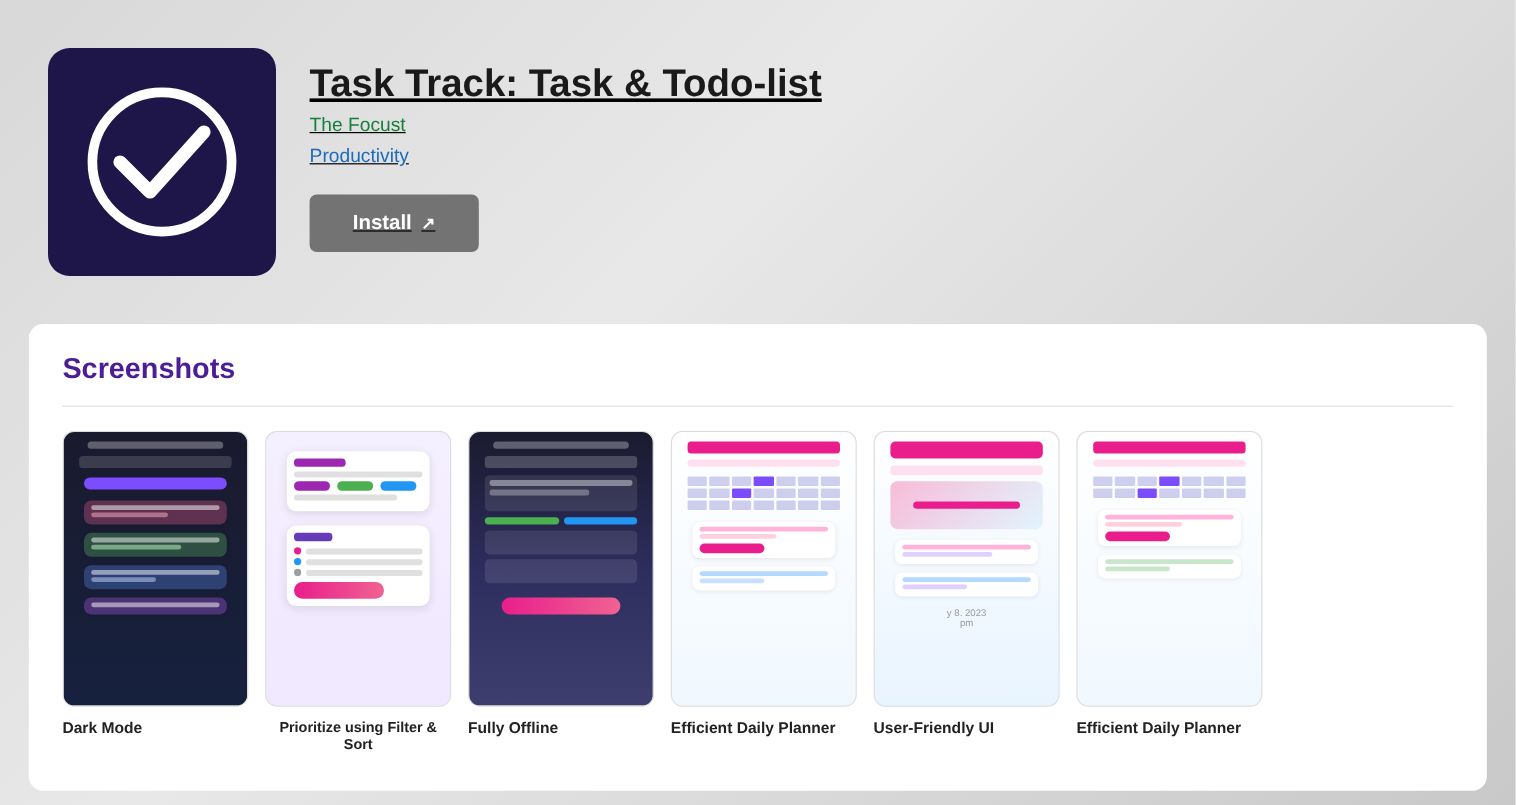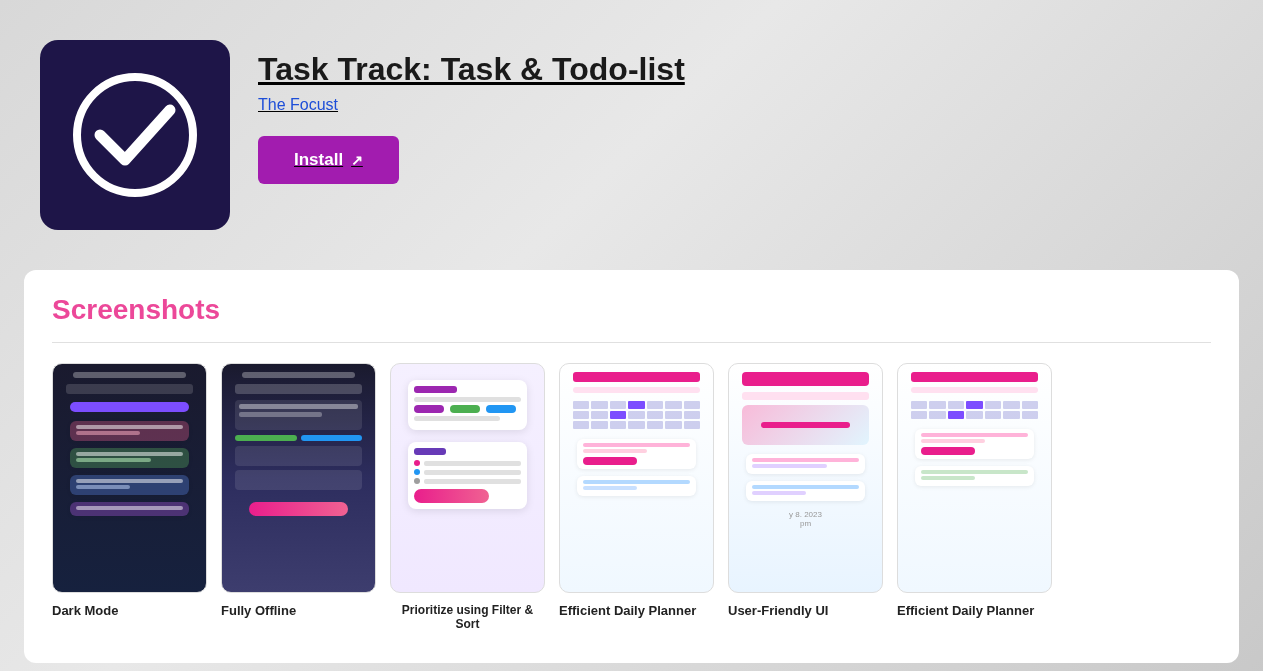--- a/index.html
+++ b/index.html
@@ -51,7 +51,7 @@
 
     .app-developer {
       font-size: 16px;
-      color: #1d4ed8;
+      color: #15803d;
       cursor: pointer;
       text-decoration: none;
     }

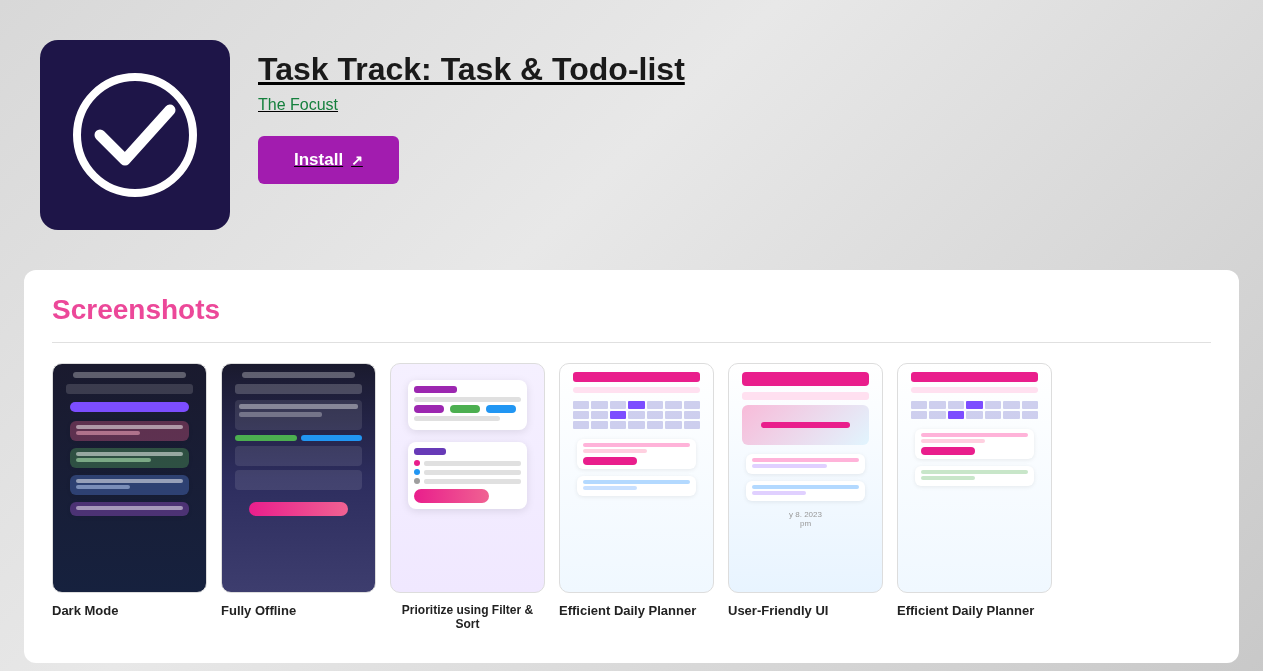--- a/index.html
+++ b/index.html
@@ -314,6 +314,7 @@
   <div class="app-info">
     <h1 class="app-title">Task Track: Task &amp; Todo-list</h1>
     <a class="app-developer" href="#">The Focust</a>
+    <a class="app-category" href="#">Productivity</a>
     <button class="install-button">
       <span>Install</span>
       <span class="ext-icon">↗</span>

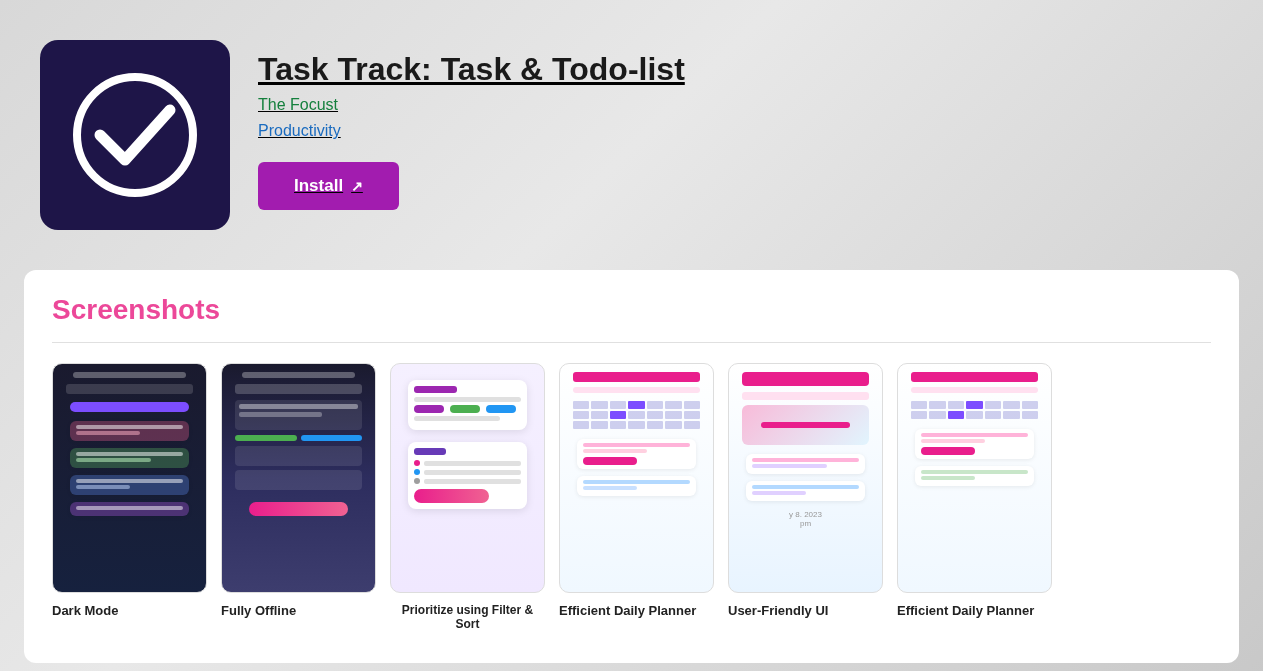--- a/index.html
+++ b/index.html
@@ -65,7 +65,7 @@
 
     .install-button {
       margin-top: 14px;
-      background: #a21caf;
+      background: #737373;
       color: white;
       border: none;
       border-radius: 6px;

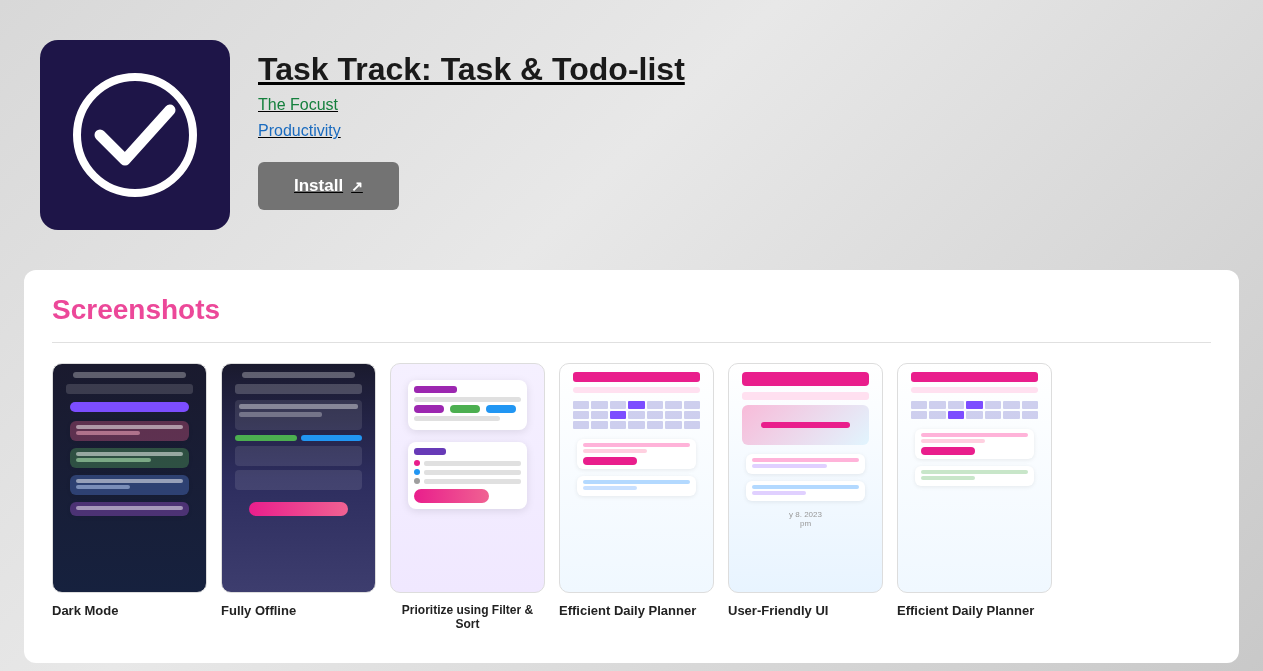--- a/index.html
+++ b/index.html
@@ -91,9 +91,9 @@
     }
 
     .screenshots-title {
-      font-size: 28px;
+      font-size: 24px;
       font-weight: 600;
-      color: #ec4899;
+      color: #4c1d95;
       margin-bottom: 16px;
     }
 

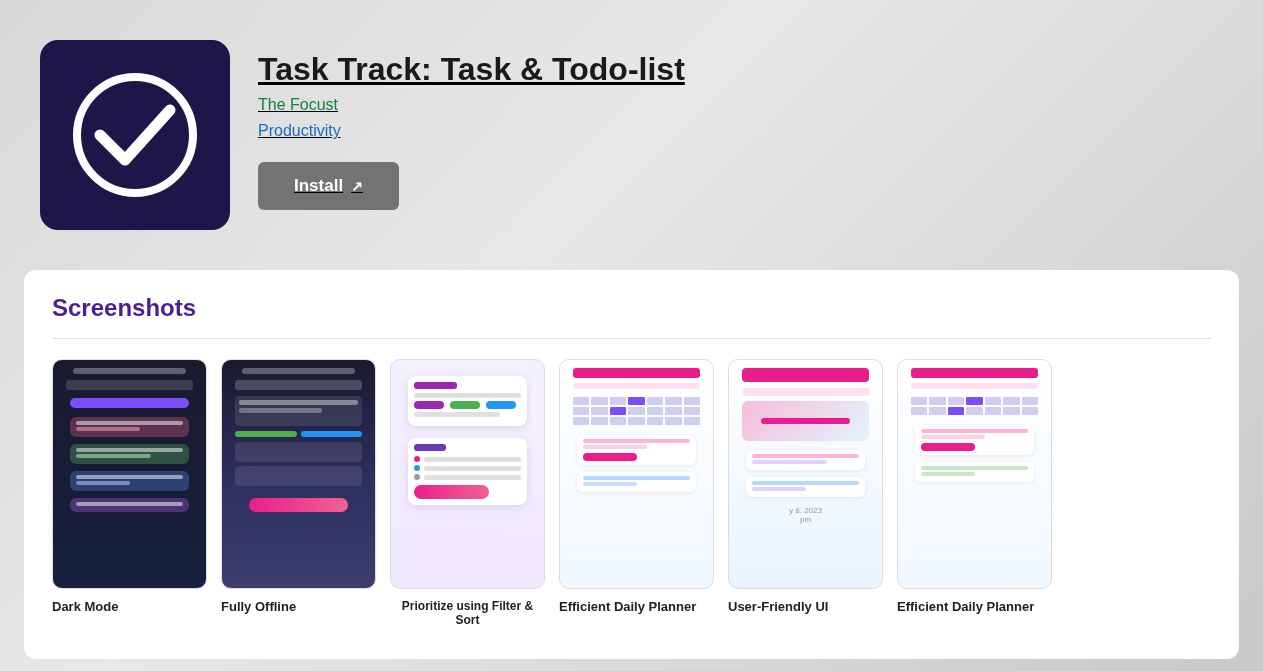--- a/index.html
+++ b/index.html
@@ -352,27 +352,6 @@
         </div>
       </div>
       <div class="screenshot-label">Dark Mode</div>
-    </div>
-
-    <div class="screenshot-item">
-      <div class="screenshot-card mock-study">
-        <div class="phone-frame">
-          <div class="phone-screen-bar"></div>
-          <div style="width:90%;height:10px;background:rgba(255,255,255,0.2);border-radius:3px;margin-bottom:6px;"></div>
-          <div style="width:90%;height:30px;background:rgba(255,255,255,0.1);border-radius:4px;margin-bottom:5px;padding:4px;">
-            <div style="height:5px;background:rgba(255,255,255,0.4);border-radius:2px;margin-bottom:3px;"></div>
-            <div style="height:5px;background:rgba(255,255,255,0.3);border-radius:2px;width:70%;"></div>
-          </div>
-          <div style="display:flex;gap:4px;width:90%;margin-bottom:5px;">
-            <div style="flex:1;height:6px;background:#4caf50;border-radius:3px;"></div>
-            <div style="flex:1;height:6px;background:#2196f3;border-radius:3px;"></div>
-          </div>
-          <div style="width:90%;height:20px;background:rgba(255,255,255,0.1);border-radius:4px;margin-bottom:4px;"></div>
-          <div style="width:90%;height:20px;background:rgba(255,255,255,0.1);border-radius:4px;margin-bottom:4px;"></div>
-          <div class="mock-pink-btn"></div>
-        </div>
-      </div>
-      <div class="screenshot-label">Fully Offline</div>
     </div>
 
     <div class="screenshot-item">
@@ -410,6 +389,27 @@
     </div>
 
     <div class="screenshot-item">
+      <div class="screenshot-card mock-study">
+        <div class="phone-frame">
+          <div class="phone-screen-bar"></div>
+          <div style="width:90%;height:10px;background:rgba(255,255,255,0.2);border-radius:3px;margin-bottom:6px;"></div>
+          <div style="width:90%;height:30px;background:rgba(255,255,255,0.1);border-radius:4px;margin-bottom:5px;padding:4px;">
+            <div style="height:5px;background:rgba(255,255,255,0.4);border-radius:2px;margin-bottom:3px;"></div>
+            <div style="height:5px;background:rgba(255,255,255,0.3);border-radius:2px;width:70%;"></div>
+          </div>
+          <div style="display:flex;gap:4px;width:90%;margin-bottom:5px;">
+            <div style="flex:1;height:6px;background:#4caf50;border-radius:3px;"></div>
+            <div style="flex:1;height:6px;background:#2196f3;border-radius:3px;"></div>
+          </div>
+          <div style="width:90%;height:20px;background:rgba(255,255,255,0.1);border-radius:4px;margin-bottom:4px;"></div>
+          <div style="width:90%;height:20px;background:rgba(255,255,255,0.1);border-radius:4px;margin-bottom:4px;"></div>
+          <div class="mock-pink-btn"></div>
+        </div>
+      </div>
+      <div class="screenshot-label">Fully Offline</div>
+    </div>
+
+    <div class="screenshot-item">
       <div class="screenshot-card mock-planner1">
         <div class="phone-frame">
           <div style="width:90%;height:10px;background:#e91e8c;border-radius:3px;margin-bottom:5px;"></div>

